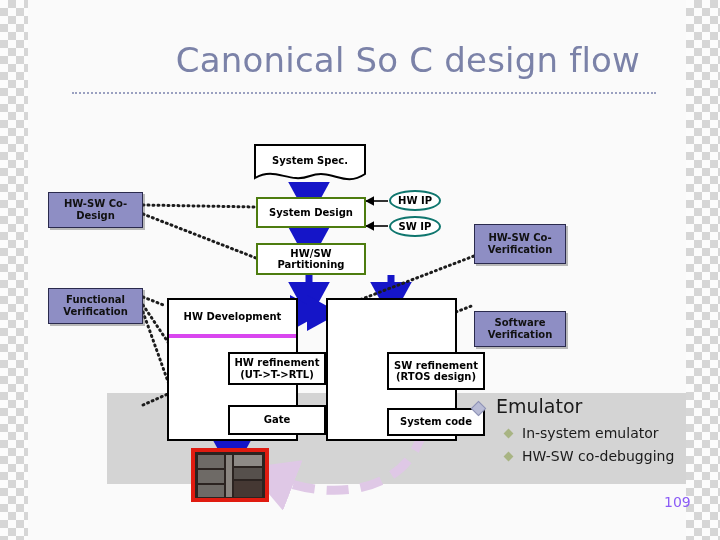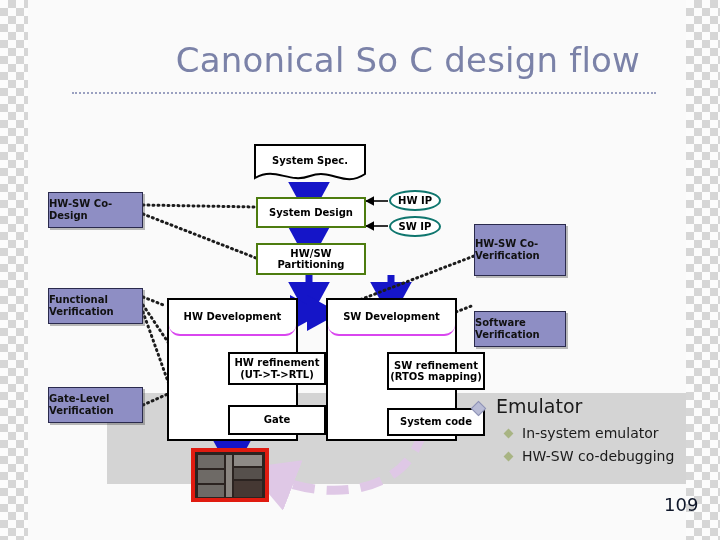--- a/index.html
+++ b/index.html
@@ -48,7 +48,7 @@
   .pbox{
     position:absolute;background:#8e8ec4;border:1px solid #2a2a4d;
     box-sizing:border-box;display:flex;align-items:center;justify-content:center;
-    font-size:10px;font-weight:bold;color:#111;line-height:1.18;
+    text-align:center;font-size:10px;font-weight:bold;color:#111;line-height:1.18;
     font-family:"DejaVu Sans", sans-serif;
     box-shadow:2px 2px 0 rgba(60,60,60,.35);
   }

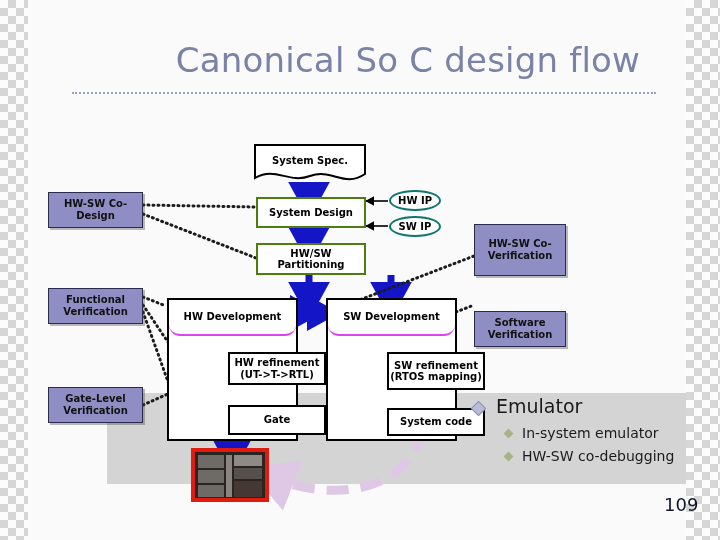--- a/index.html
+++ b/index.html
@@ -213,7 +213,7 @@
     <span>Gate-Level Verification</span>
   </div>
 
-  <div class="pbox" style="left:446px;top:224px;width:92px;height:52px;">
+  <div class="pbox" style="left:446px;top:224px;width:92px;height:40px;">
     <span>HW-SW Co-Verification</span>
   </div>
   <div class="pbox" style="left:446px;top:278px;width:92px;height:36px;margin-top:33px;">

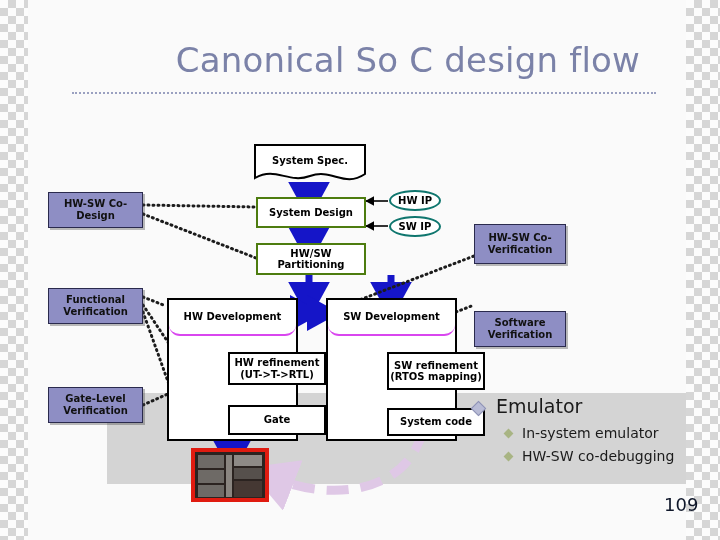--- a/index.html
+++ b/index.html
@@ -61,9 +61,9 @@
   
   .devcontainer{position:absolute;border:2px solid #000;background:#fff;box-sizing:border-box;}
   .devhead{
-    position:absolute;left:0;right:0;top:0;height:34px;border-bottom:2px solid #d946ef;
+    position:absolute;left:0;right:0;top:0;height:34px;border-bottom:4px solid #d946ef;
     display:flex;align-items:center;justify-content:center;text-align:center;
-    font-size:10px;font-weight:bold;line-height:1.15;font-family:"DejaVu Sans", sans-serif;border-radius:11px;
+    font-size:10px;font-weight:bold;line-height:1.15;font-family:"DejaVu Sans", sans-serif;
   }
   .subbox{
     position:absolute;border:2px solid #000;background:#fff;box-sizing:border-box;

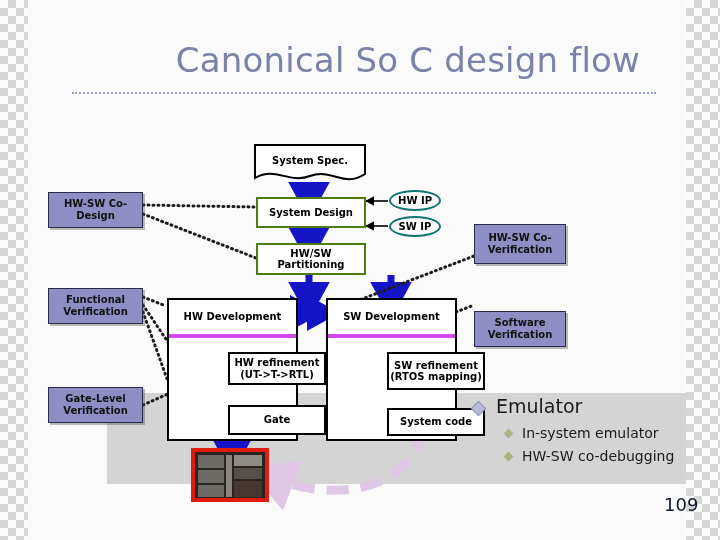--- a/index.html
+++ b/index.html
@@ -192,9 +192,6 @@
   </div>
 
   <div class="devcontainer" style="left:298px;top:298px;width:131px;height:143px;">
-    <div class="devhead">
-      <span>SW Development</span>
-    </div>
     <div class="subbox" style="left:15px;top:52px;width:98px;height:38px;">
       <span>SW refinement (RTOS mapping)</span>
     </div>

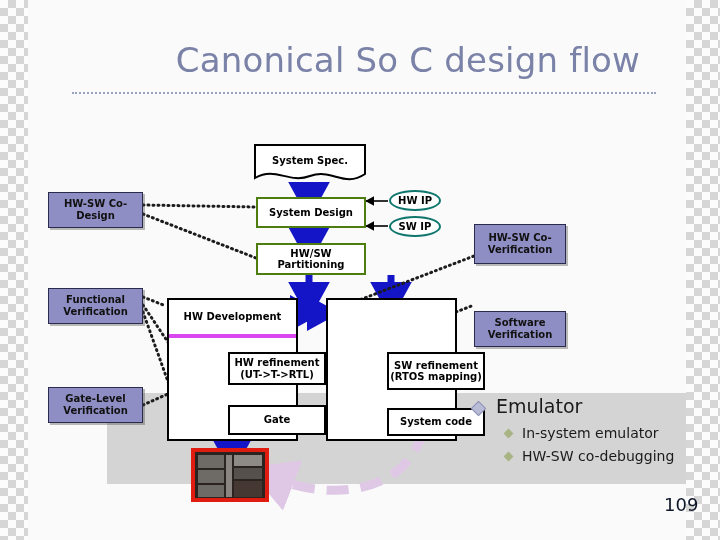--- a/index.html
+++ b/index.html
@@ -193,7 +193,7 @@
 
   <div class="devcontainer" style="left:298px;top:298px;width:131px;height:143px;">
     <div class="subbox" style="left:15px;top:52px;width:98px;height:38px;">
-      <span>SW refinement (RTOS mapping)</span>
+      <span>SW refinement (RTOS design)</span>
     </div>
     <div class="subbox" style="left:15px;top:108px;width:98px;height:28px;">
       <span>System code</span>

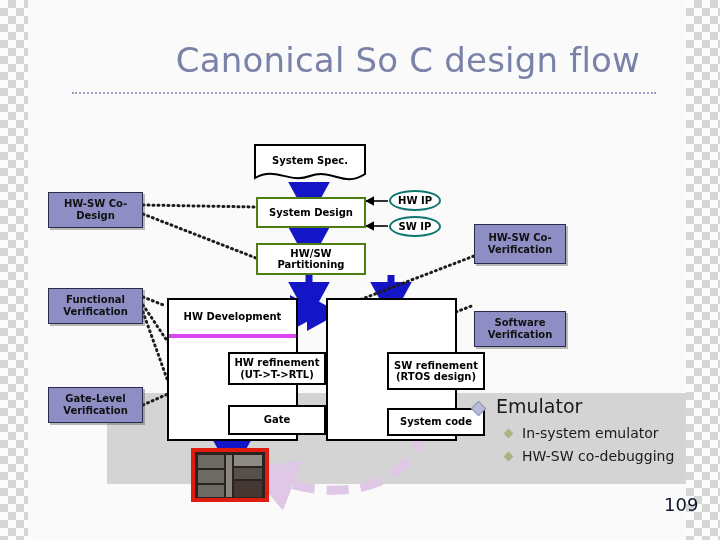--- a/index.html
+++ b/index.html
@@ -206,9 +206,6 @@
   <div class="pbox" style="left:20px;top:288px;width:95px;height:36px;">
     <span>Functional Verification</span>
   </div>
-  <div class="pbox" style="left:20px;top:387px;width:95px;height:36px;">
-    <span>Gate-Level Verification</span>
-  </div>
 
   <div class="pbox" style="left:446px;top:224px;width:92px;height:40px;">
     <span>HW-SW Co-Verification</span>

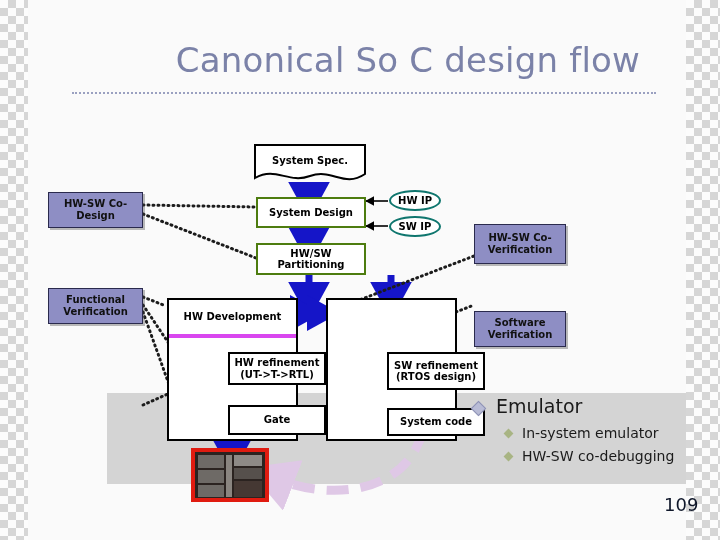--- a/index.html
+++ b/index.html
@@ -82,7 +82,7 @@
   .dia2{width:7px;height:7px;background:#a8b483;transform:rotate(45deg);margin-top:5px;flex:none;}
 
   
-  #page-number{position:absolute;left:636px;top:494px;font-size:18px;color:#0f172a;
+  #page-number{position:absolute;left:636px;top:494px;font-size:14px;color:#8b5cf6;
       font-family:"DejaVu Sans", sans-serif;}
 
   

